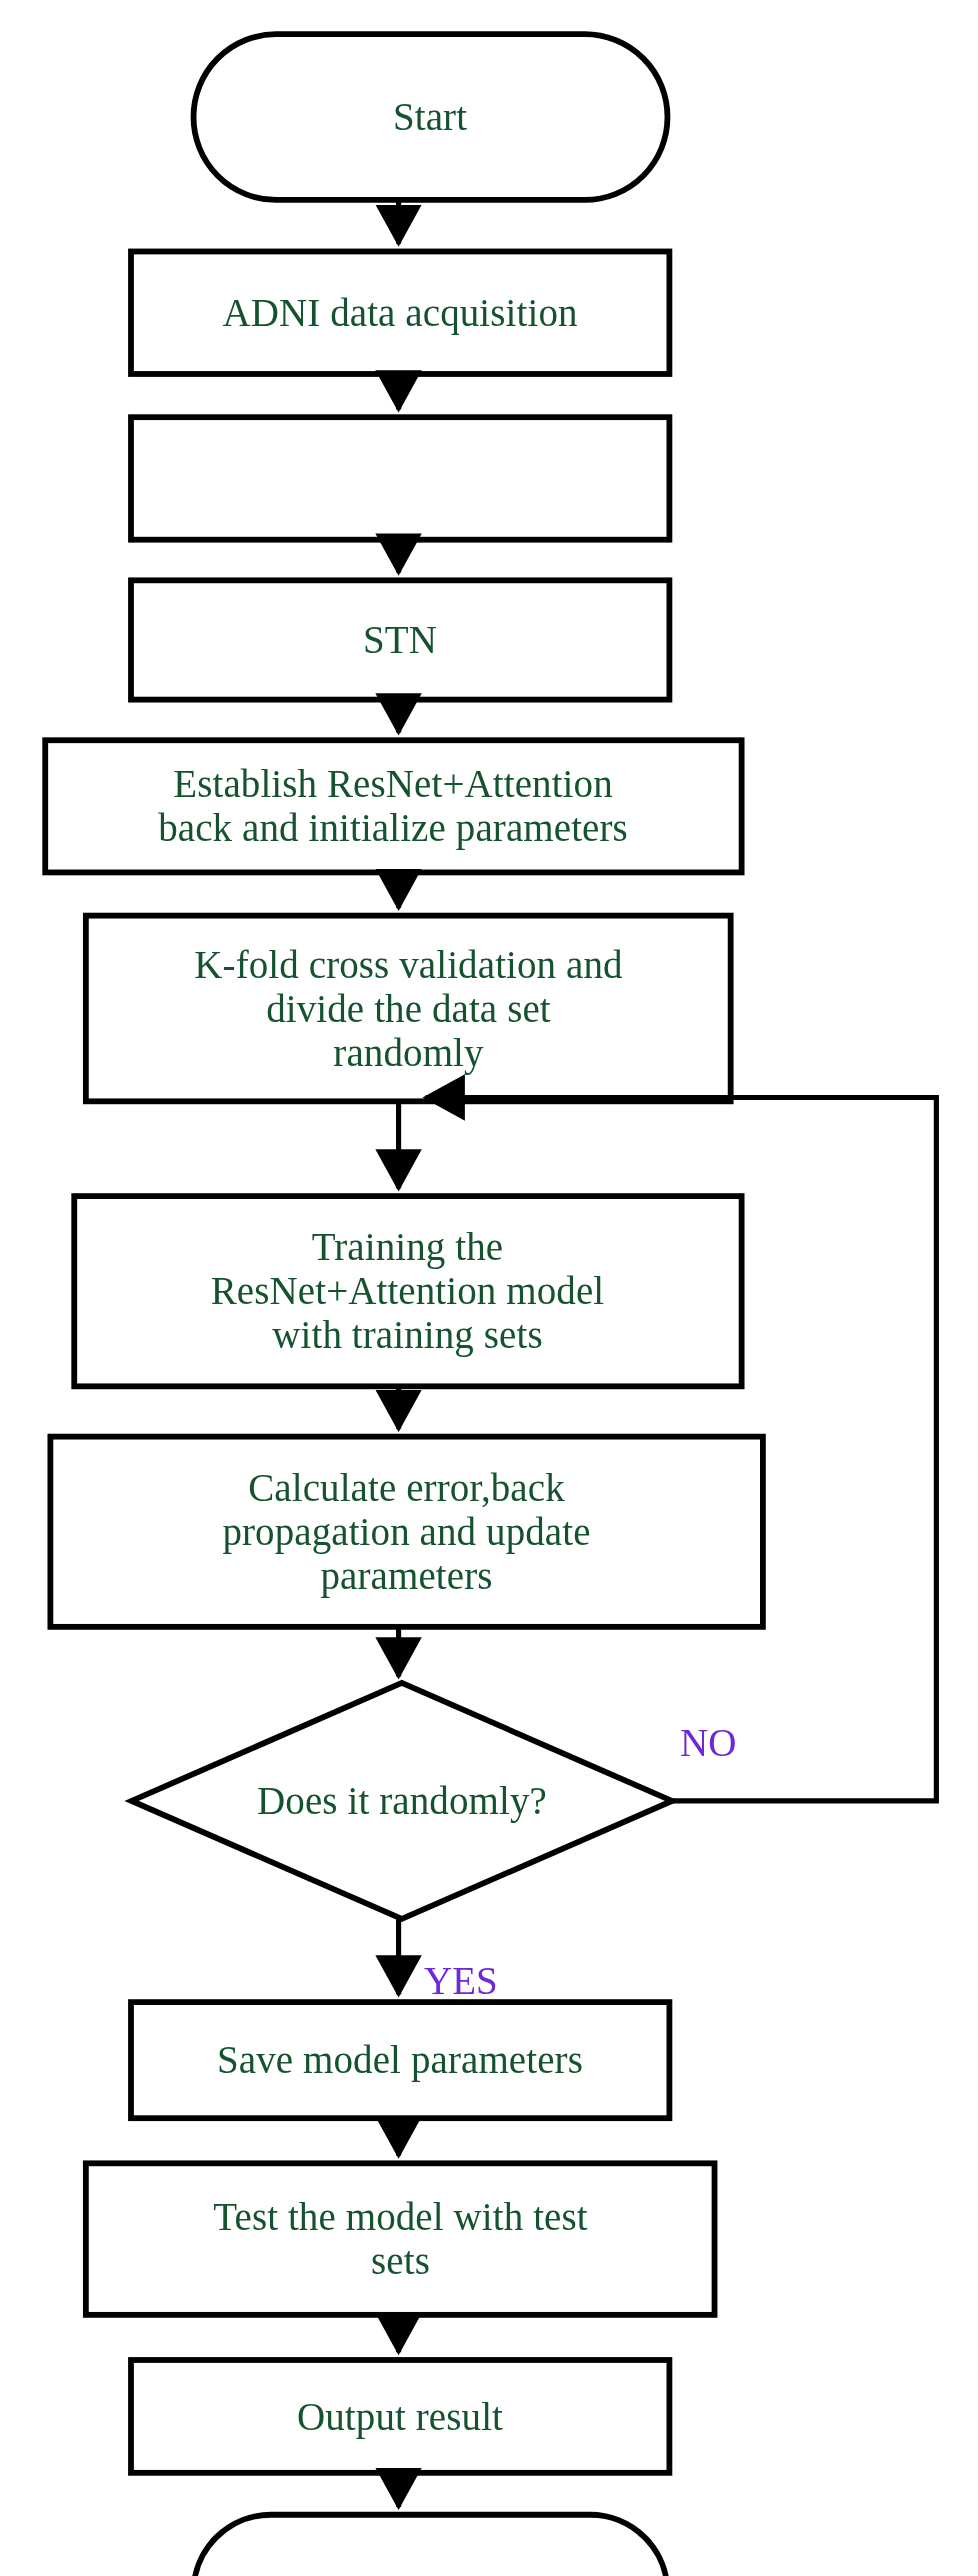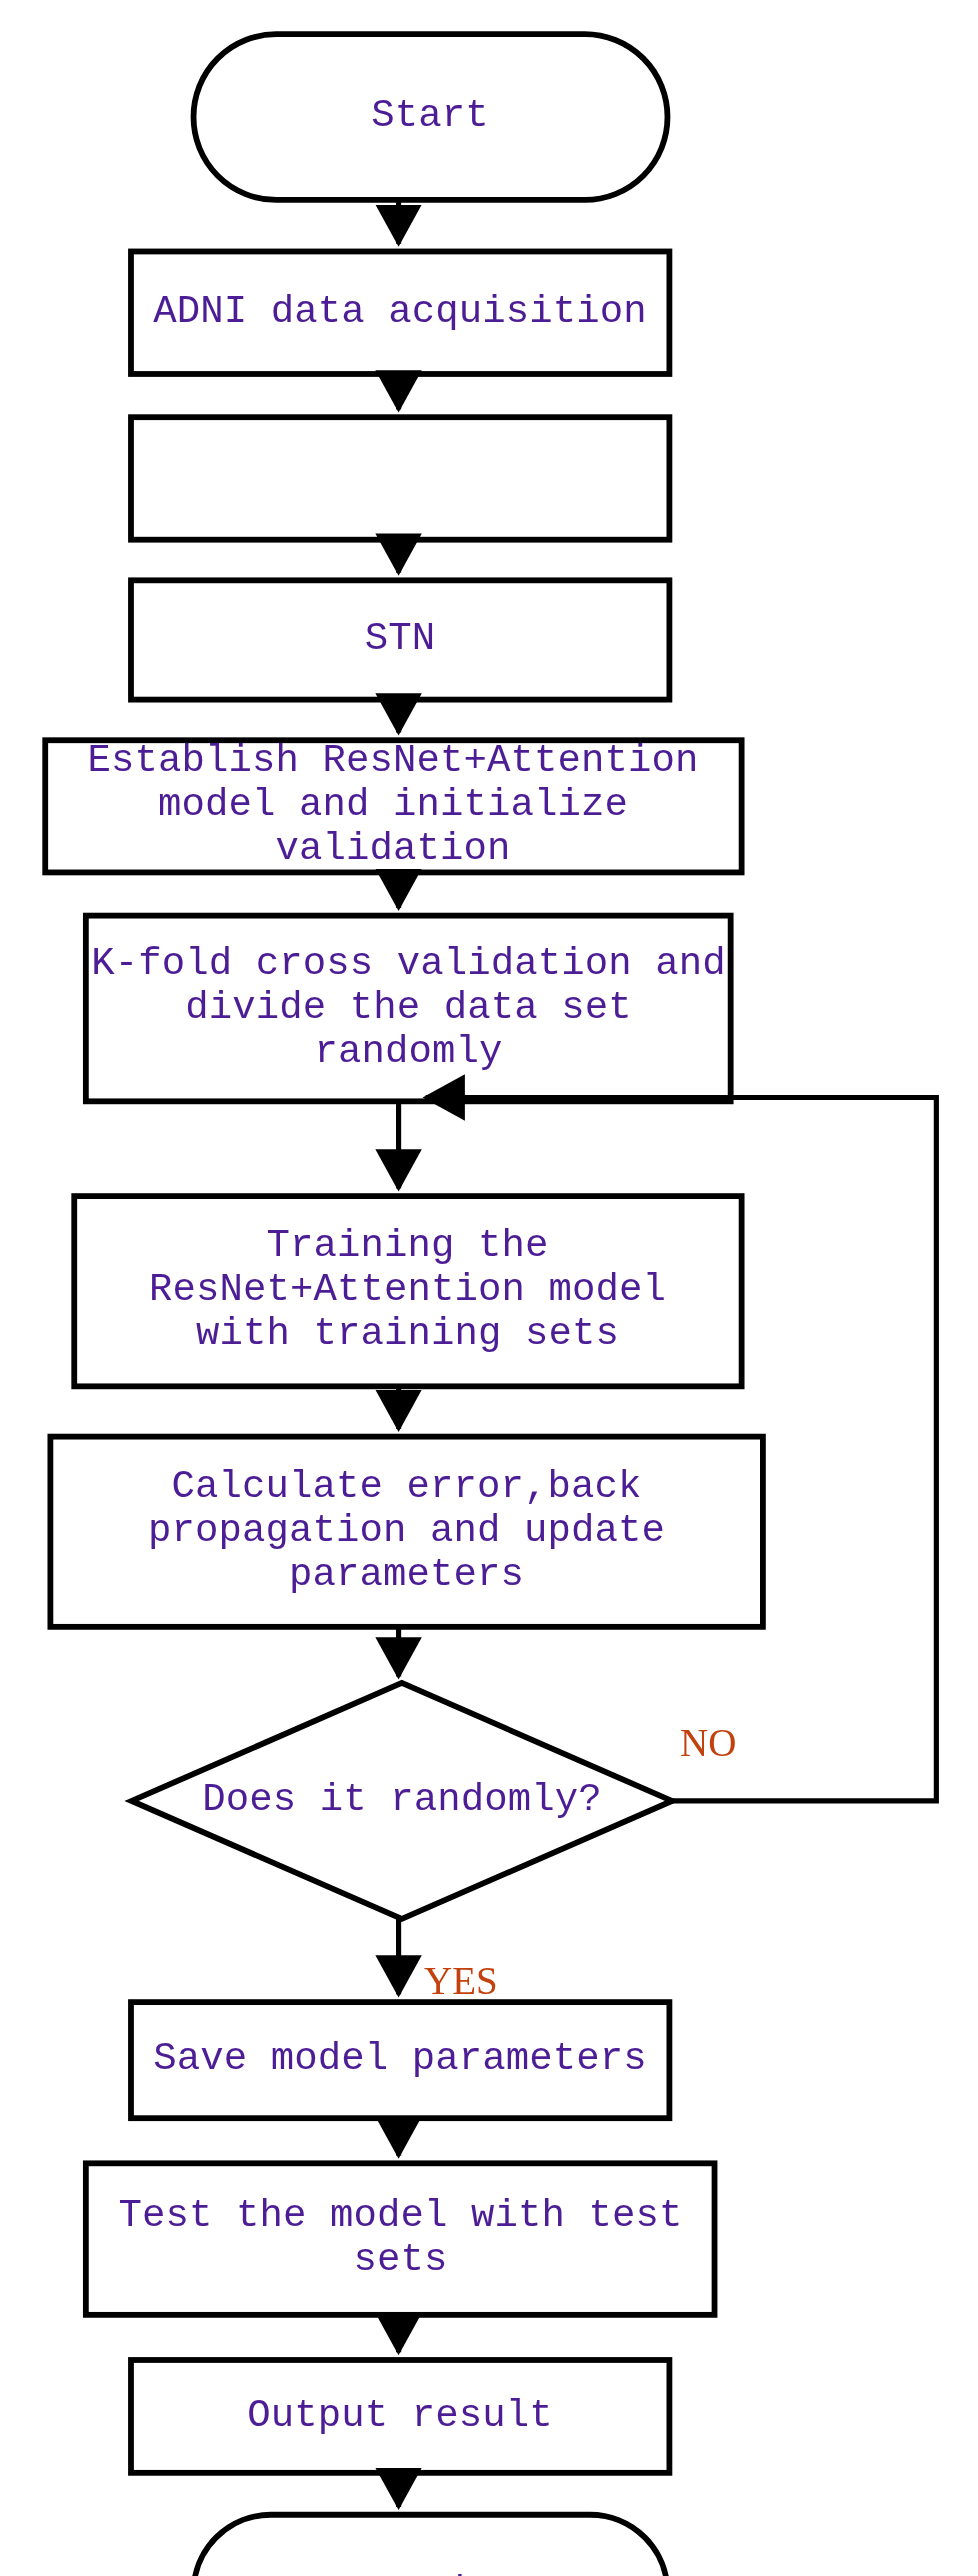--- a/index.html
+++ b/index.html
@@ -31,8 +31,8 @@
     align-items: center;
     justify-content: center;
     text-align: center;
-    color: #4c1d95;
-    font-family: Liberation Mono, monospace;
+    color: #14532d;
+    font-family: Liberation Serif, serif;
     font-size: 39px;
     line-height: 1.12;
     letter-spacing: 0.1px;

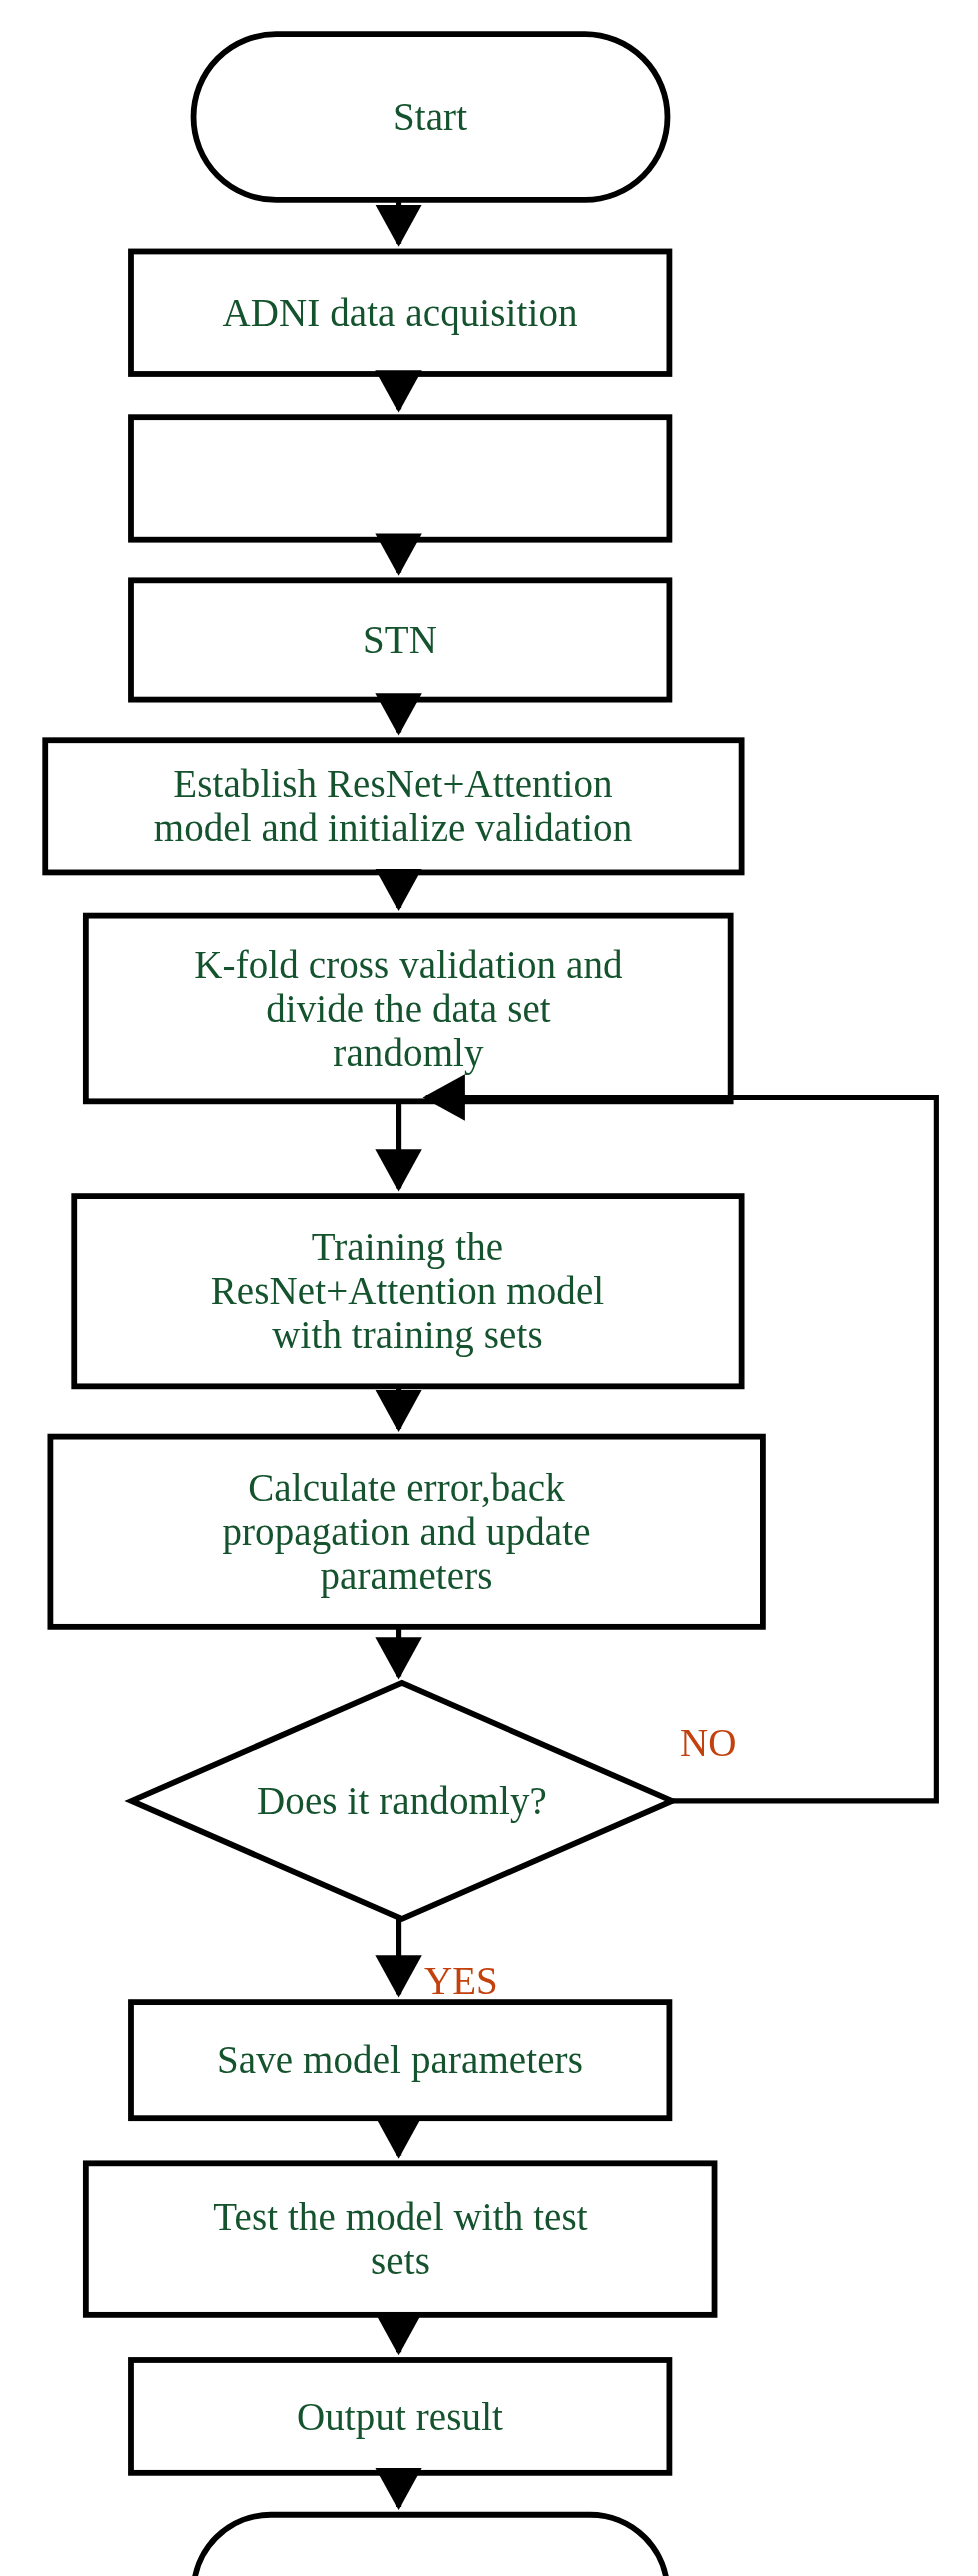--- a/index.html
+++ b/index.html
@@ -121,7 +121,7 @@
   <div class="node-label" style="left:131px; top:580px; width:538px; height:119px;">STN</div>
 
   <div class="node-label" style="left:45px; top:740px; width:696px; height:132px;">Establish ResNet+Attention
-model and initialize validation</div>
+back and initialize parameters</div>
 
   <div class="node-label" style="left:86px; top:916px; width:645px; height:186px;">K-fold cross validation and
 divide the data set

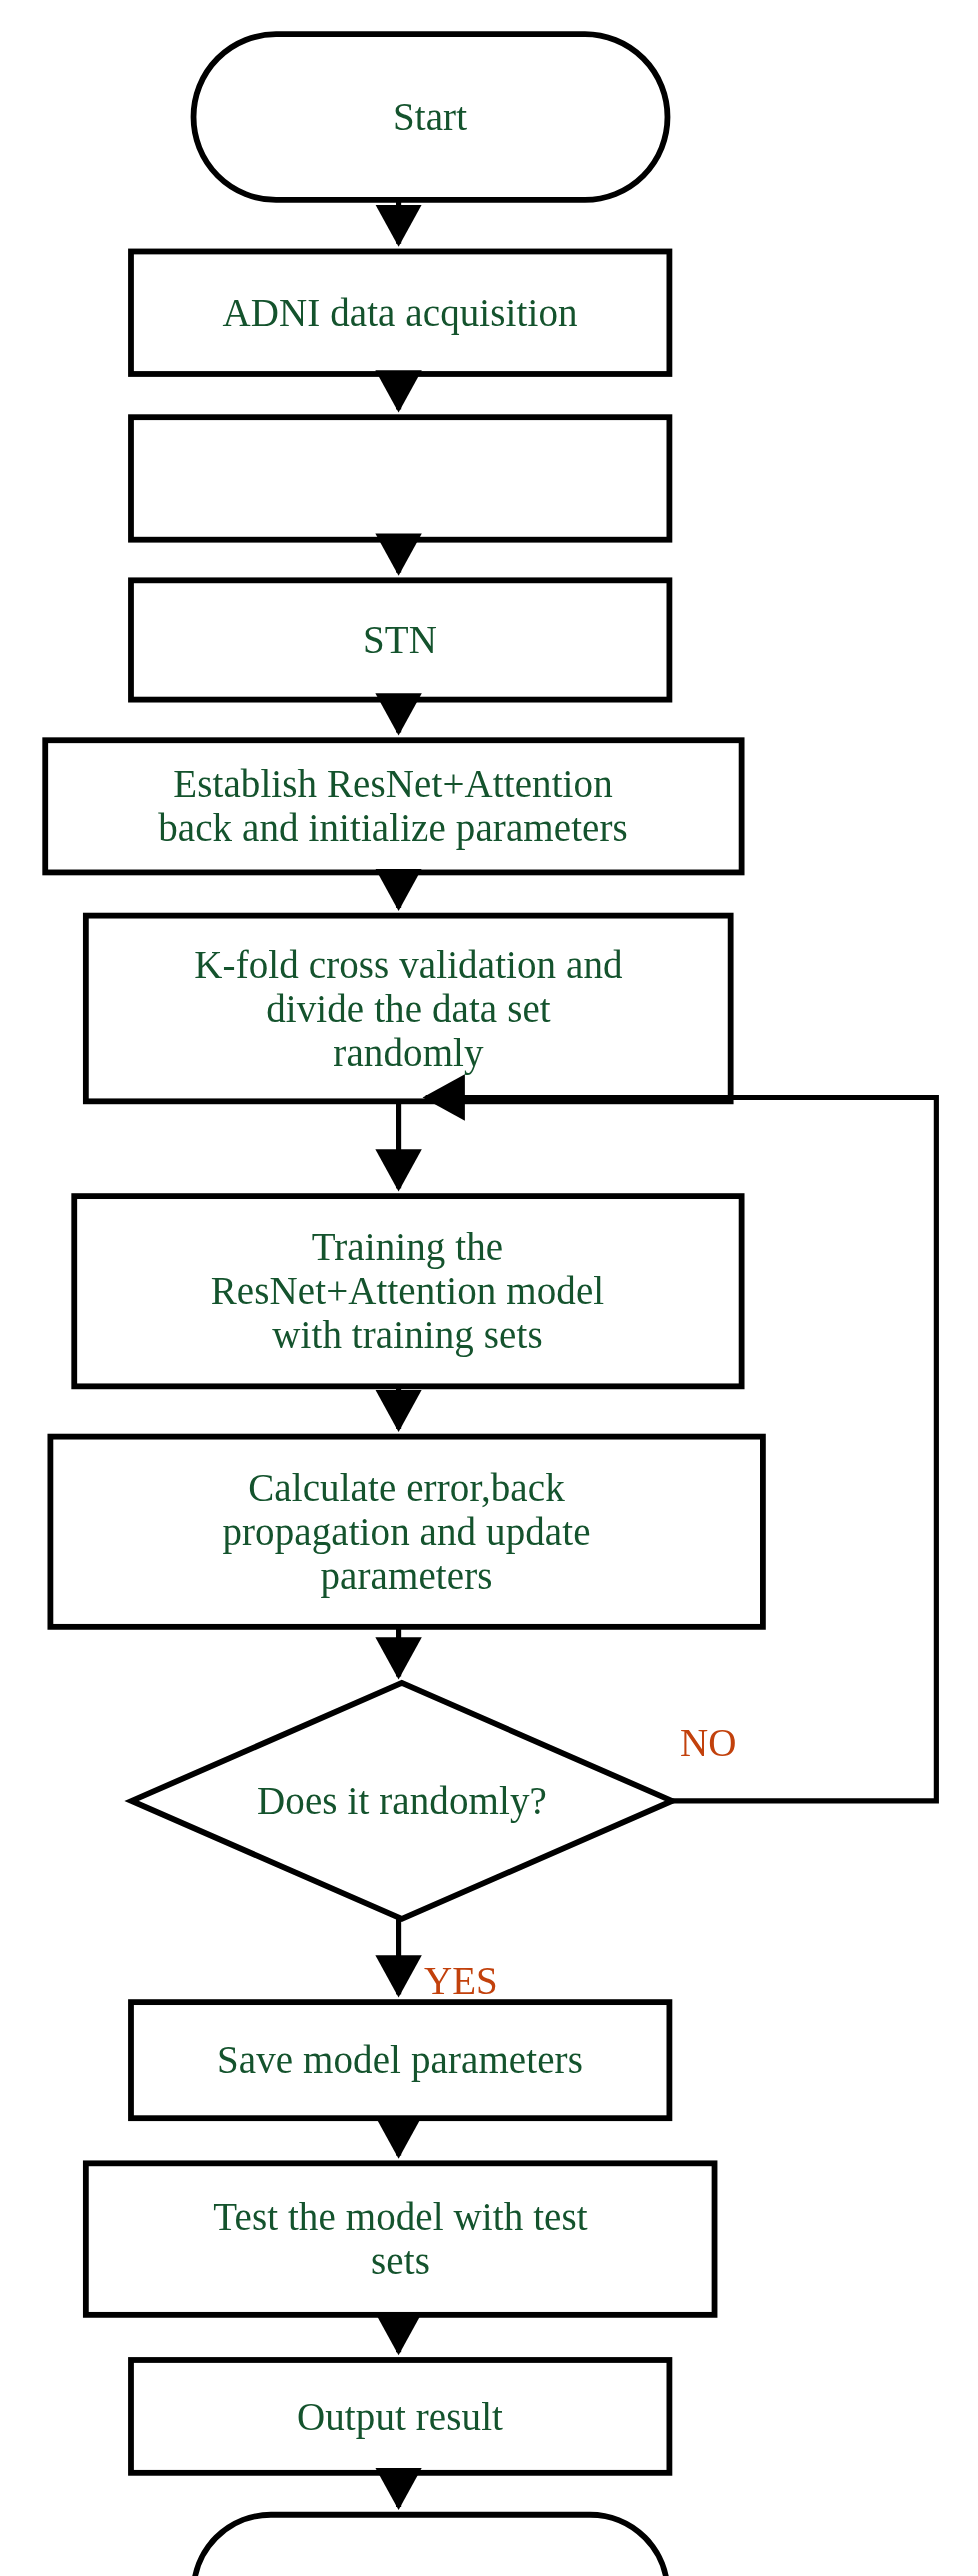--- a/index.html
+++ b/index.html
@@ -41,7 +41,7 @@
   }
   .edge-label {
     position: absolute;
-    color: #c2410c;
+    color: #6d28d9;
     font-family: "Liberation Serif", "DejaVu Serif", serif;
     font-size: 39px;
     line-height: 1;

